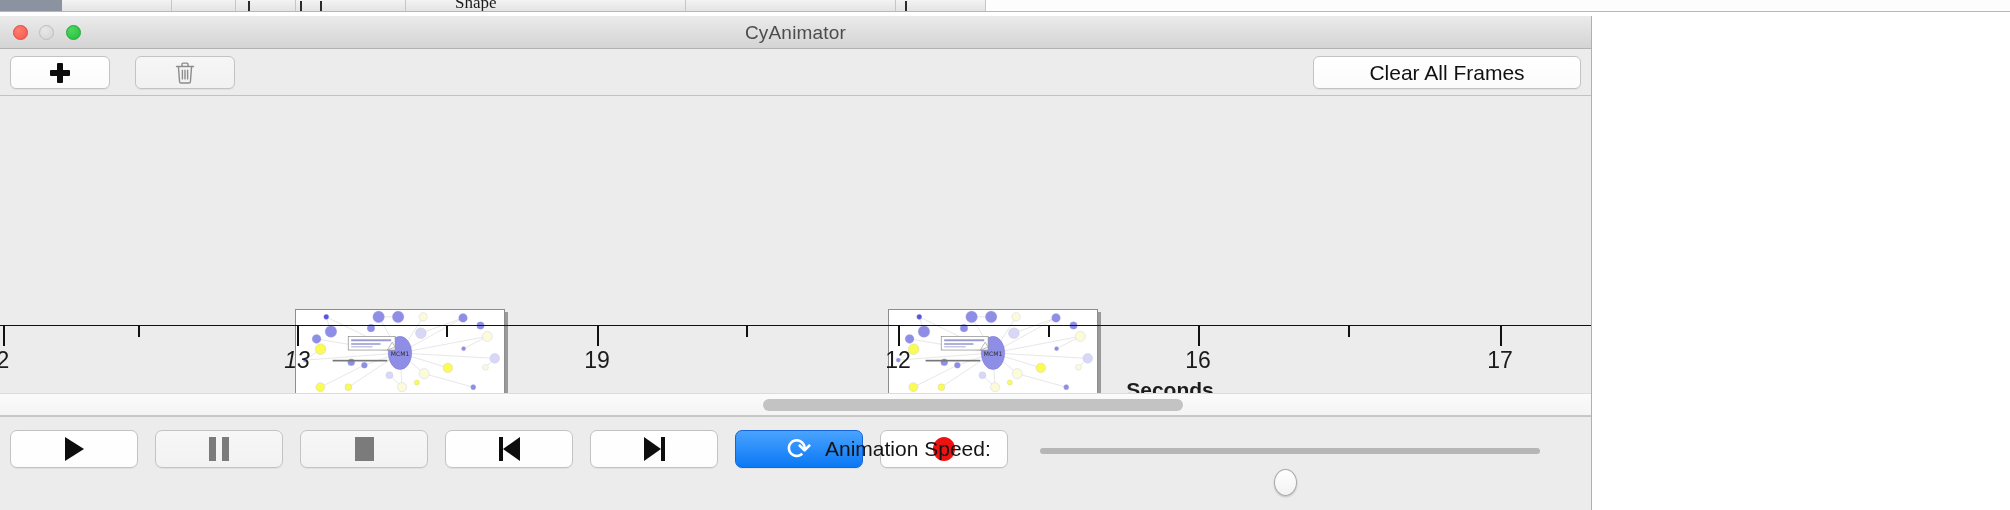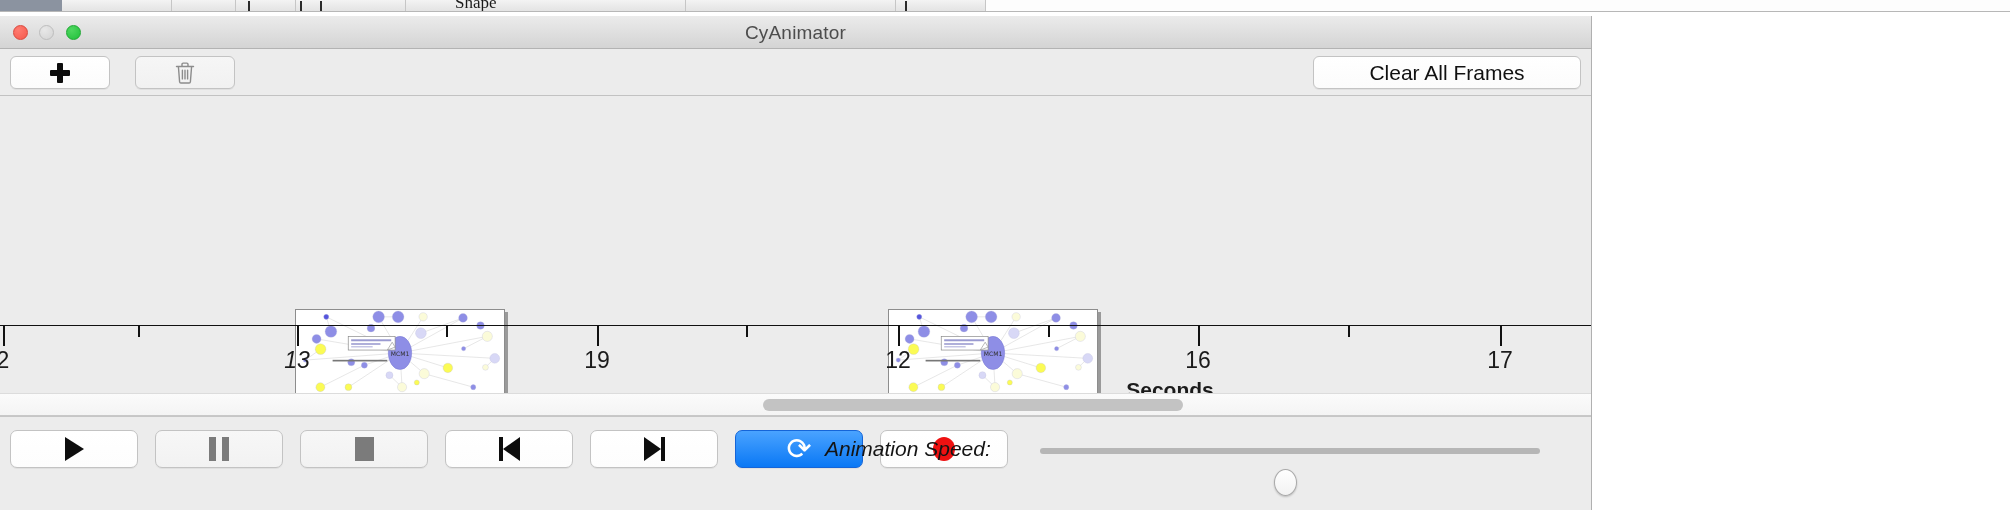--- a/index.html
+++ b/index.html
@@ -171,7 +171,6 @@
   #speed-label {
     position: absolute; top: 20px; font-size: 21px; color: #141414;
     white-space: nowrap;
-    font-style: italic;
   }
   #speed-track {
     position: absolute; top: 31px; height: 6px; border-radius: 3px;

